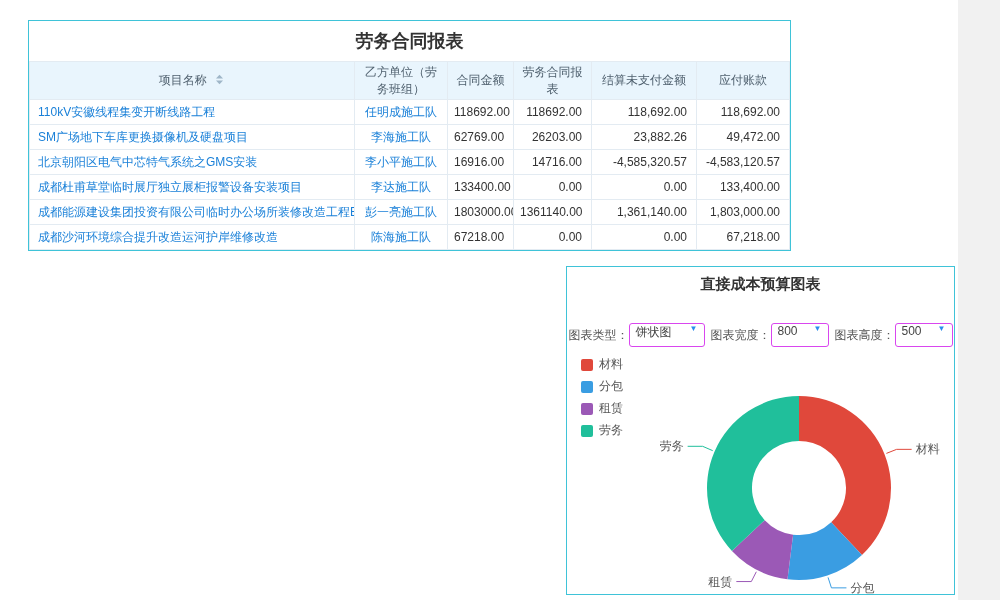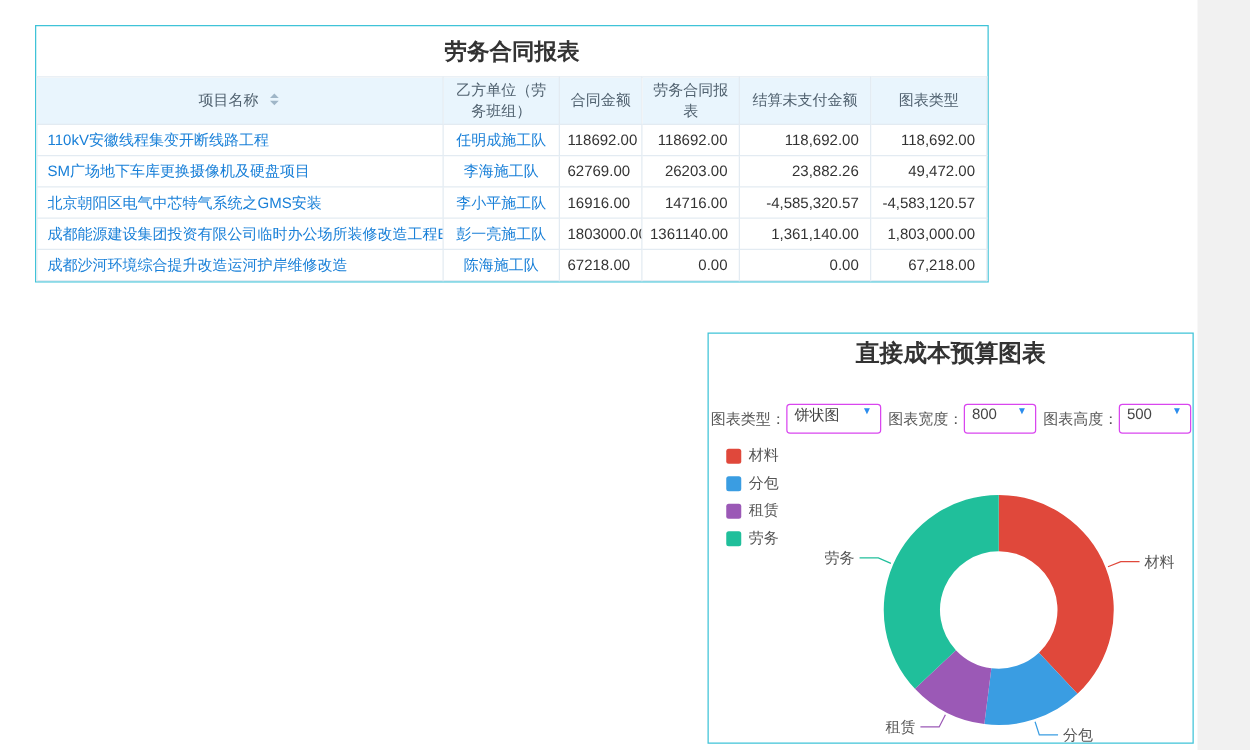--- a/index.html
+++ b/index.html
@@ -83,7 +83,7 @@
           <th>合同金额</th>
           <th>劳务合同报表</th>
           <th>结算未支付金额</th>
-          <th>图表类型</th>
+          <th>应付账款</th>
         </tr>
       </thead>
       <tbody>

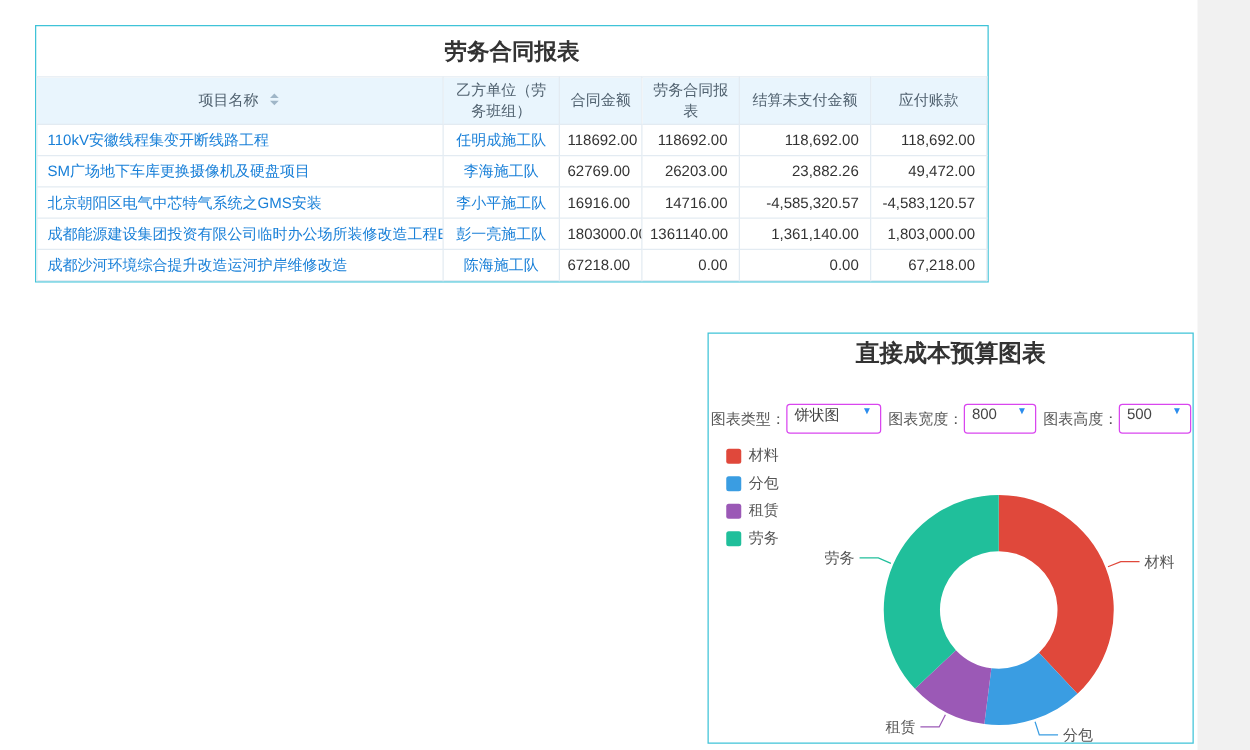--- a/index.html
+++ b/index.html
@@ -112,6 +112,14 @@
           <td class="t-num dark">-4,583,120.57</td>
         </tr>
         <tr>
+          <td class="t-project"><span class="link">成都杜甫草堂临时展厅独立展柜报警设备安装项目</span></td>
+          <td class="t-center"><span class="link">李达施工队</span></td>
+          <td class="t-num blue">133400.00</td>
+          <td class="t-num blue">0.00</td>
+          <td class="t-num dark">0.00</td>
+          <td class="t-num dark">133,400.00</td>
+        </tr>
+        <tr>
           <td class="t-project"><span class="link">成都能源建设集团投资有限公司临时办公场所装修改造工程EPC</span></td>
           <td class="t-center"><span class="link">彭一亮施工队</span></td>
           <td class="t-num blue">1803000.00</td>

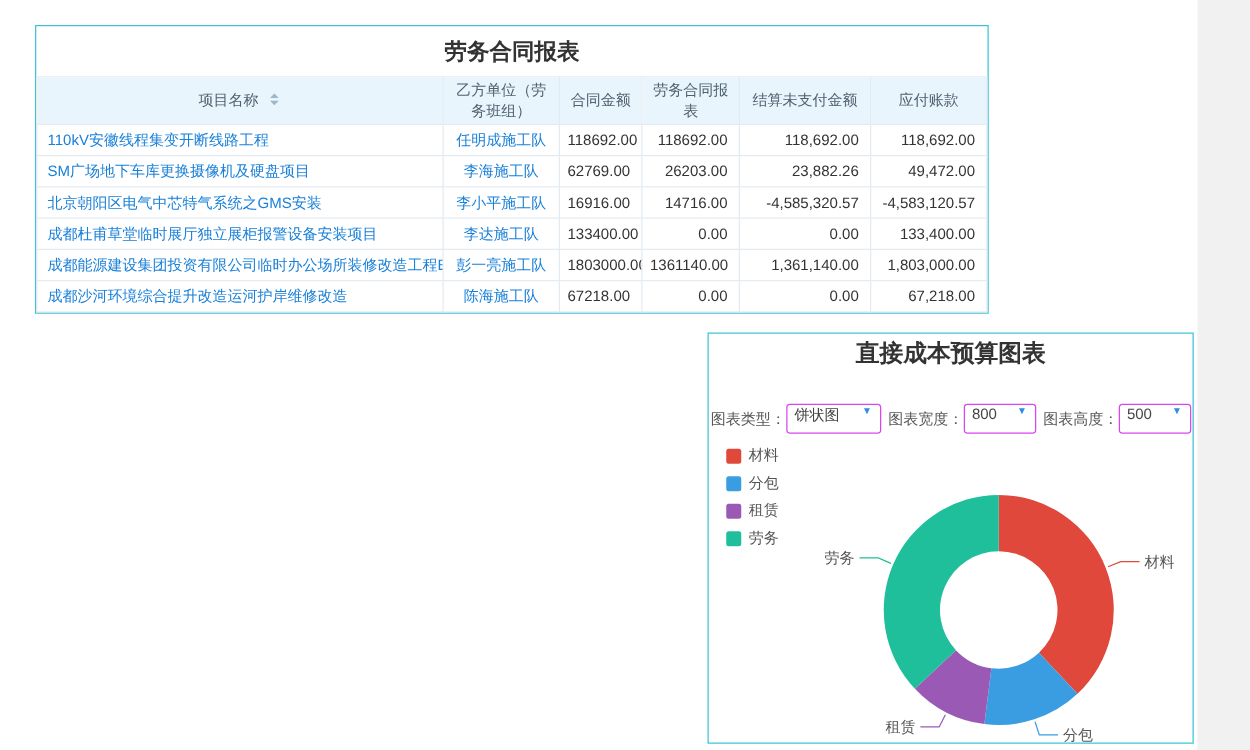--- a/index.html
+++ b/index.html
@@ -30,7 +30,7 @@
   
   .chart-panel { position:absolute; left:566px; top:266px; width:389px; height:329px;
                  background:#fff; border:1px solid #3fc3d8; }
-  .chart-title { height:30px; line-height:34px; text-align:center; font-size:19px;
+  .chart-title { height:30px; line-height:34px; text-align:center; font-size:15px;
                  font-weight:bold; color:#333; }
   .chart-controls { display:flex; align-items:center; justify-content:center; gap:6px;
                     height:30px; padding:0 2px;margin-top:23px; }

